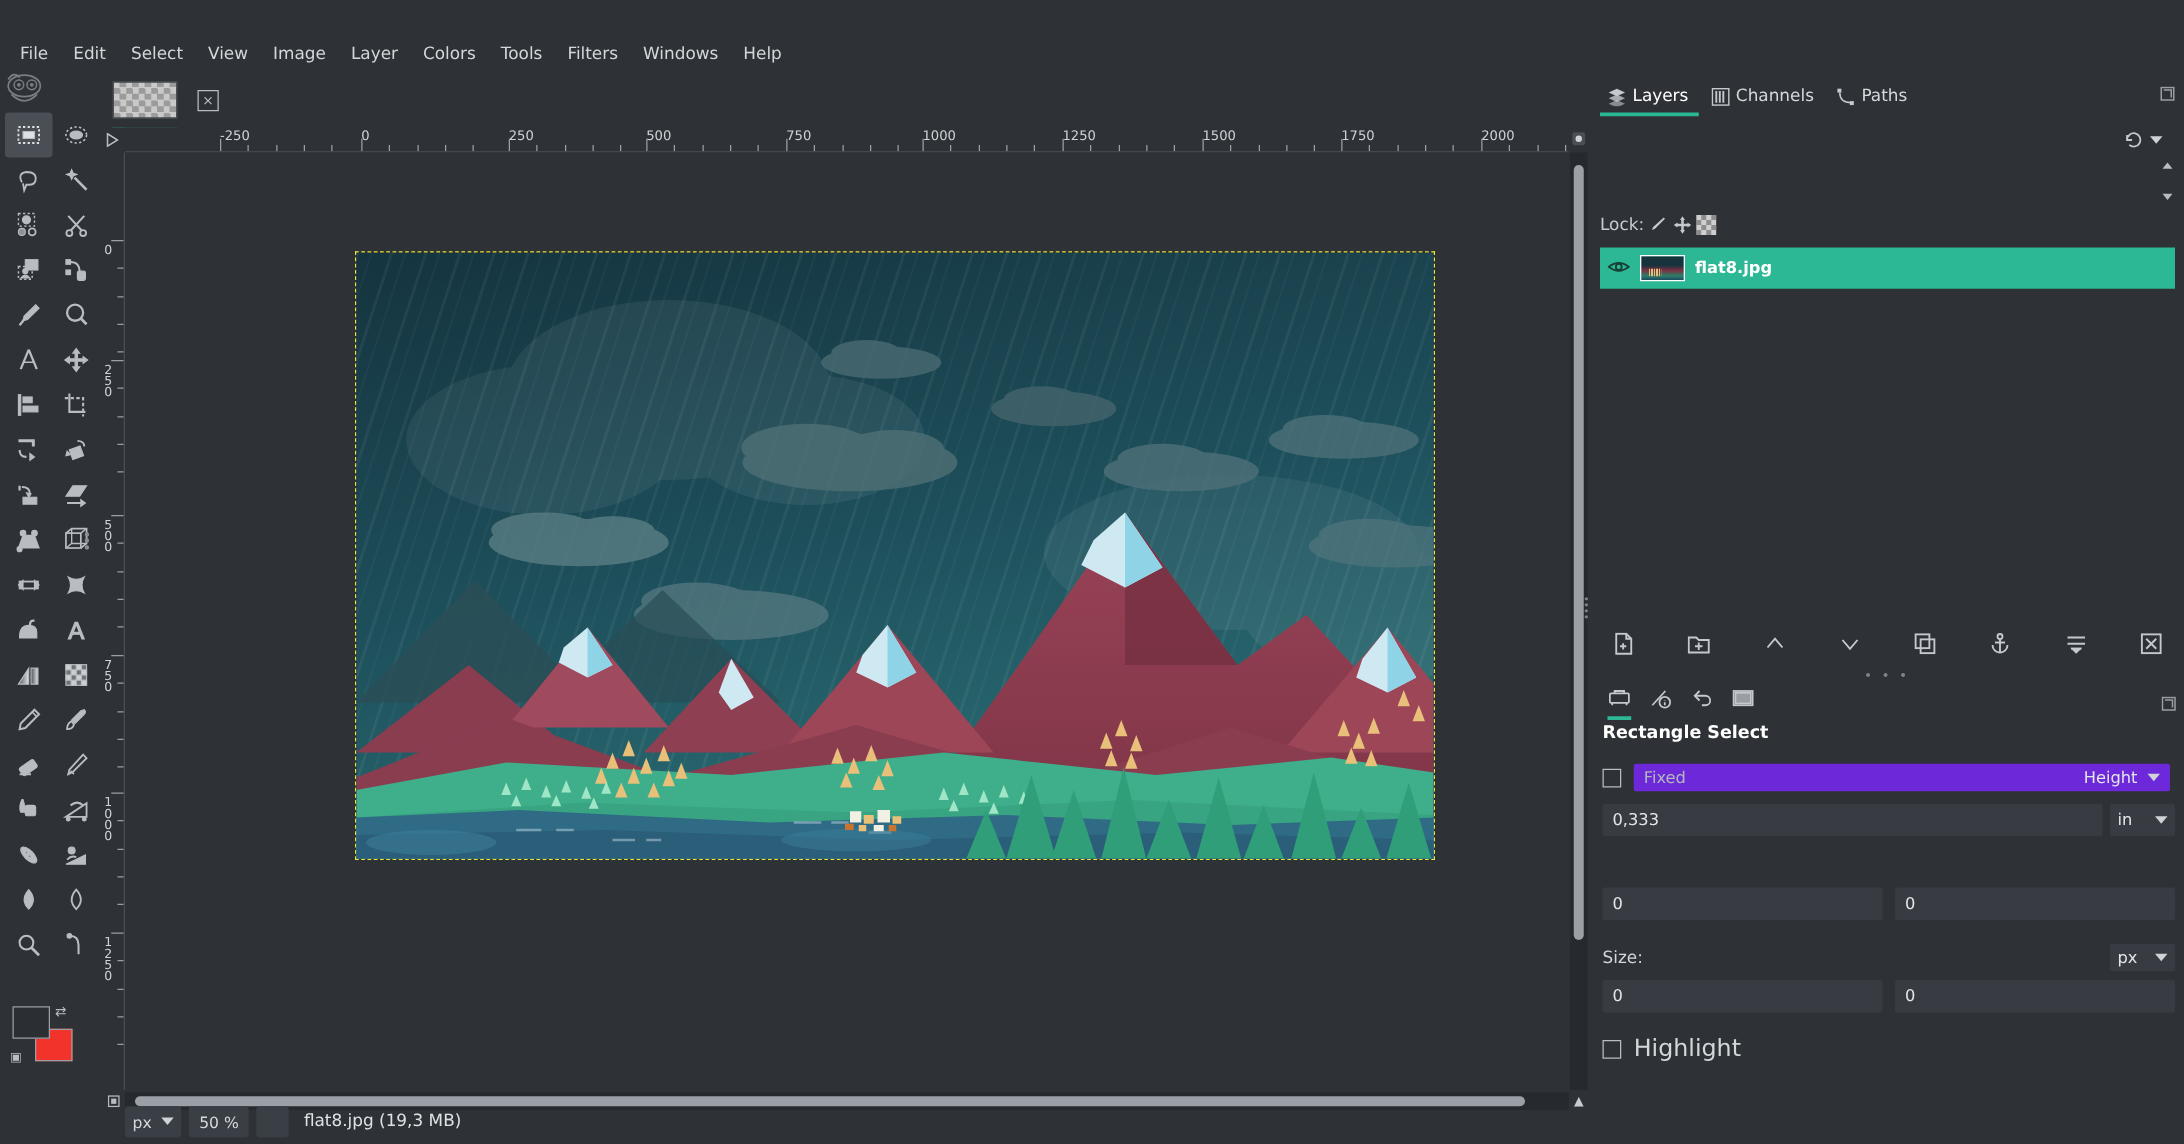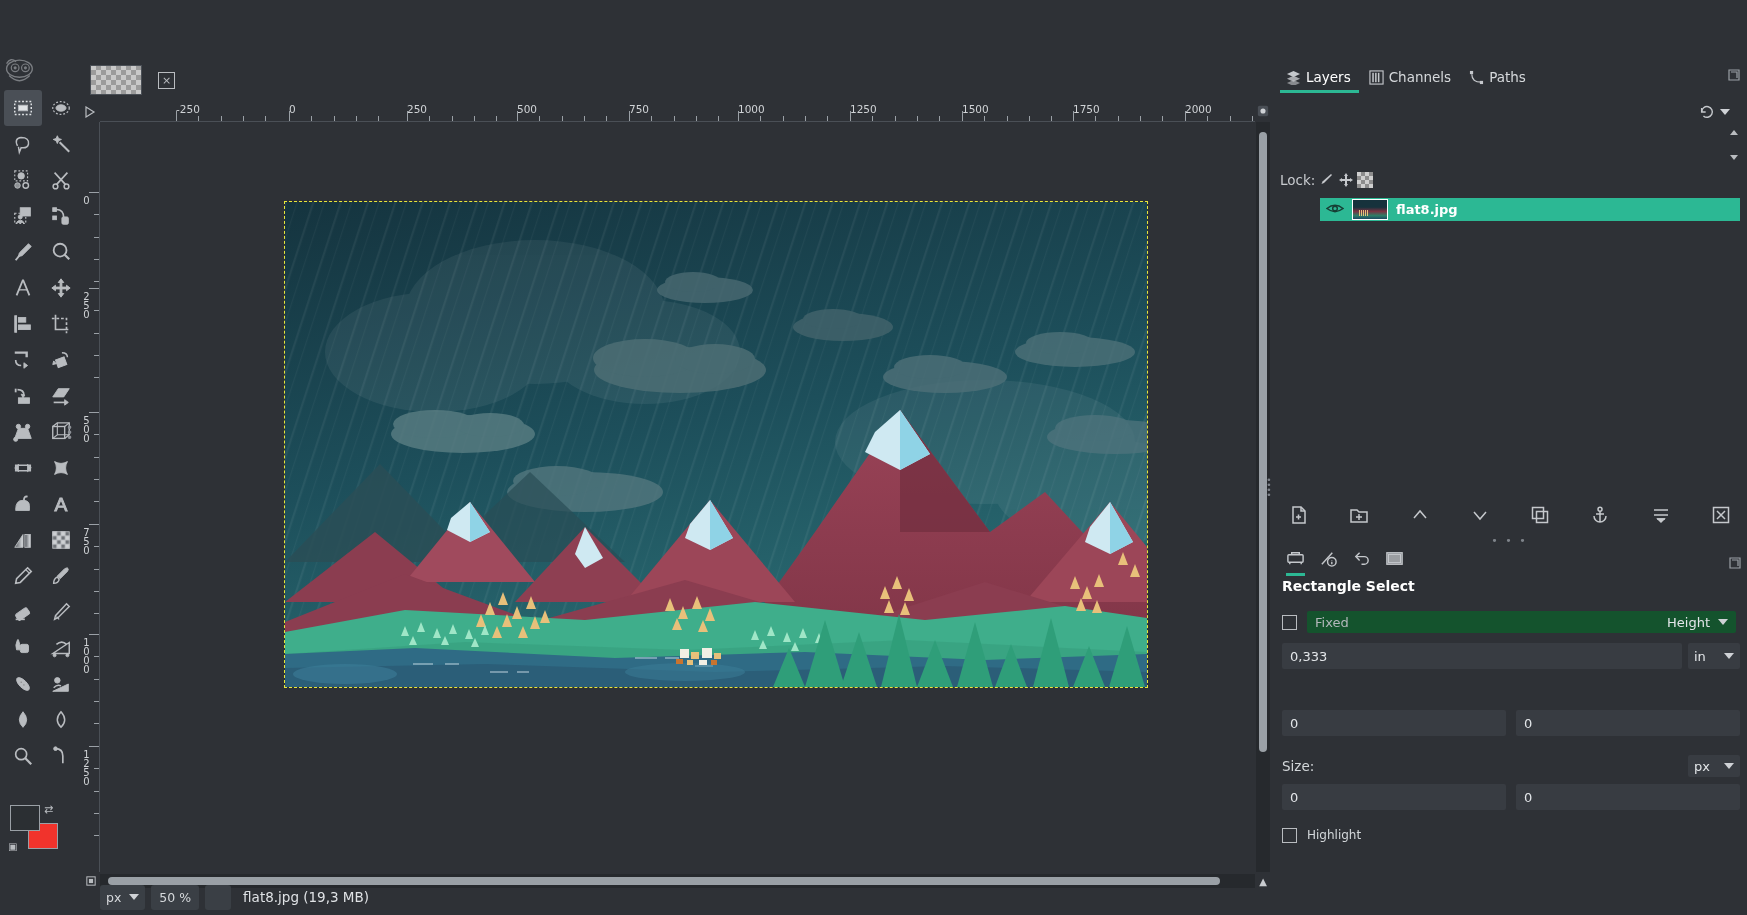--- a/index.html
+++ b/index.html
@@ -348,6 +348,19 @@
 <div class="app">
 
 
+  <div class="menubar">
+    <div class="menu-item">File</div>
+    <div class="menu-item">Edit</div>
+    <div class="menu-item">Select</div>
+    <div class="menu-item">View</div>
+    <div class="menu-item">Image</div>
+    <div class="menu-item">Layer</div>
+    <div class="menu-item">Colors</div>
+    <div class="menu-item">Tools</div>
+    <div class="menu-item">Filters</div>
+    <div class="menu-item">Windows</div>
+    <div class="menu-item">Help</div>
+  </div>
 
   <div class="toolbox">
     <svg class="tb-logo" viewBox="0 0 70 34">

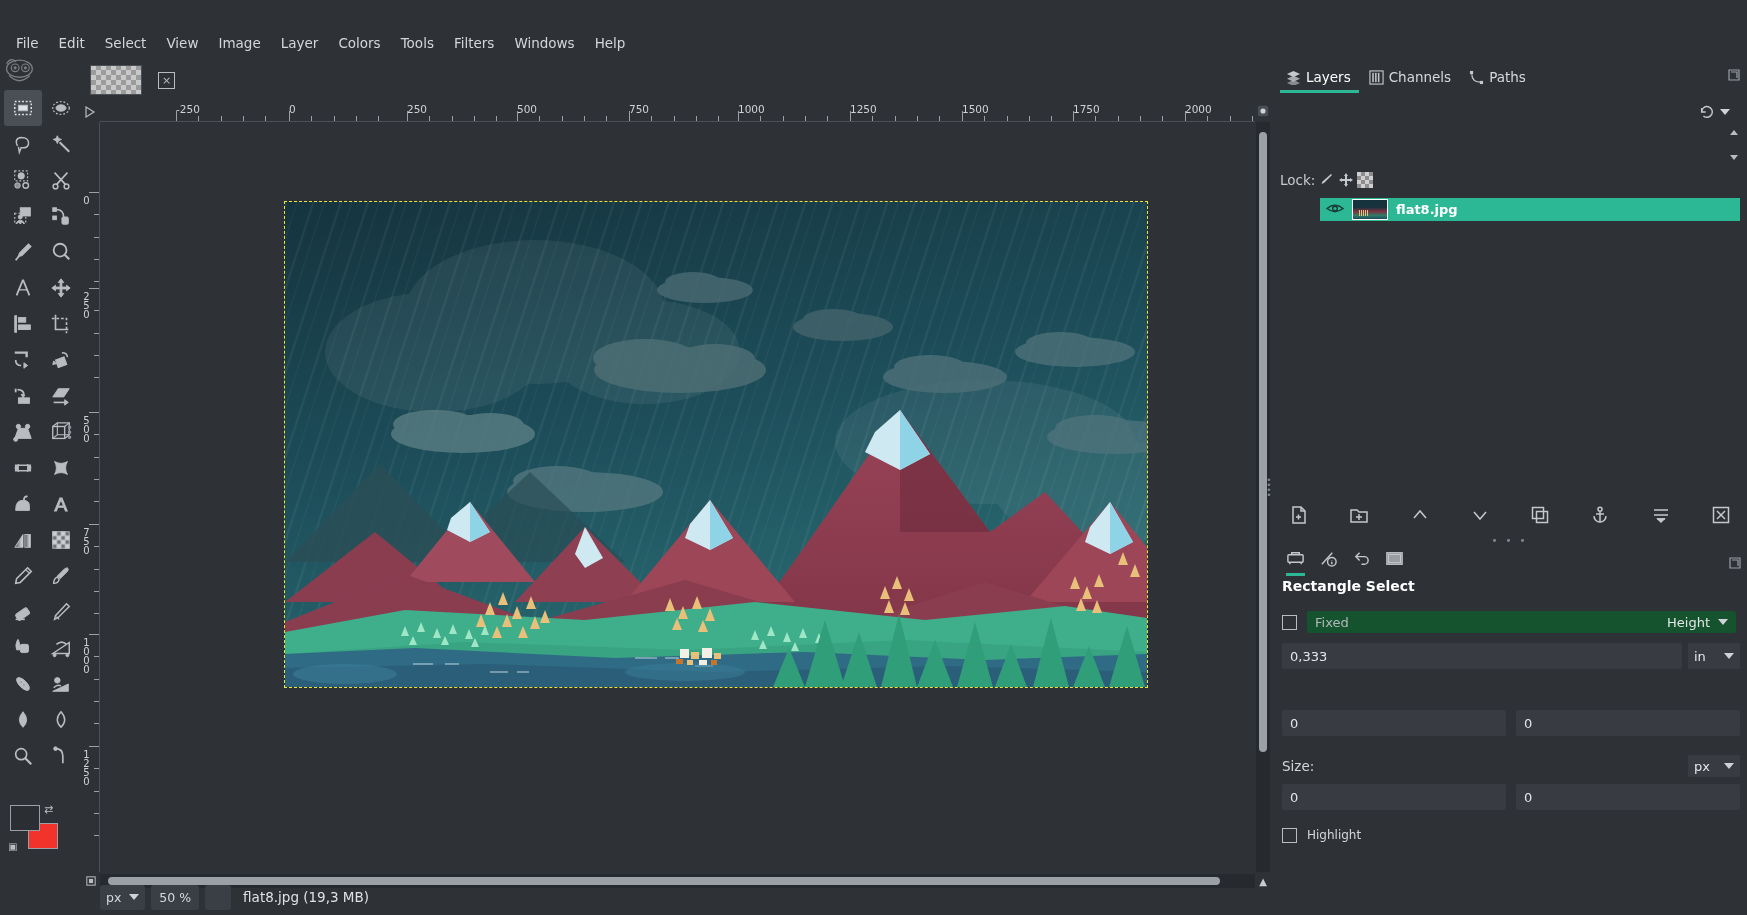--- a/index.html
+++ b/index.html
@@ -250,8 +250,8 @@
     background: #2e3136;
   }
   .layer-row {
-    display: flex; align-items: center; height: 23px; background: #2cb894;
-    gap: 8px; padding: 0 6px; margin-left: 40px;
+    display: flex; align-items: center; height: 33px; background: #2cb894;
+    gap: 8px; padding: 0 6px;
   }
   .layer-row .eye svg { width: 18px; height: 13px; fill: none; stroke: #173f35; stroke-width: 1.6; }
   .layer-thumb {

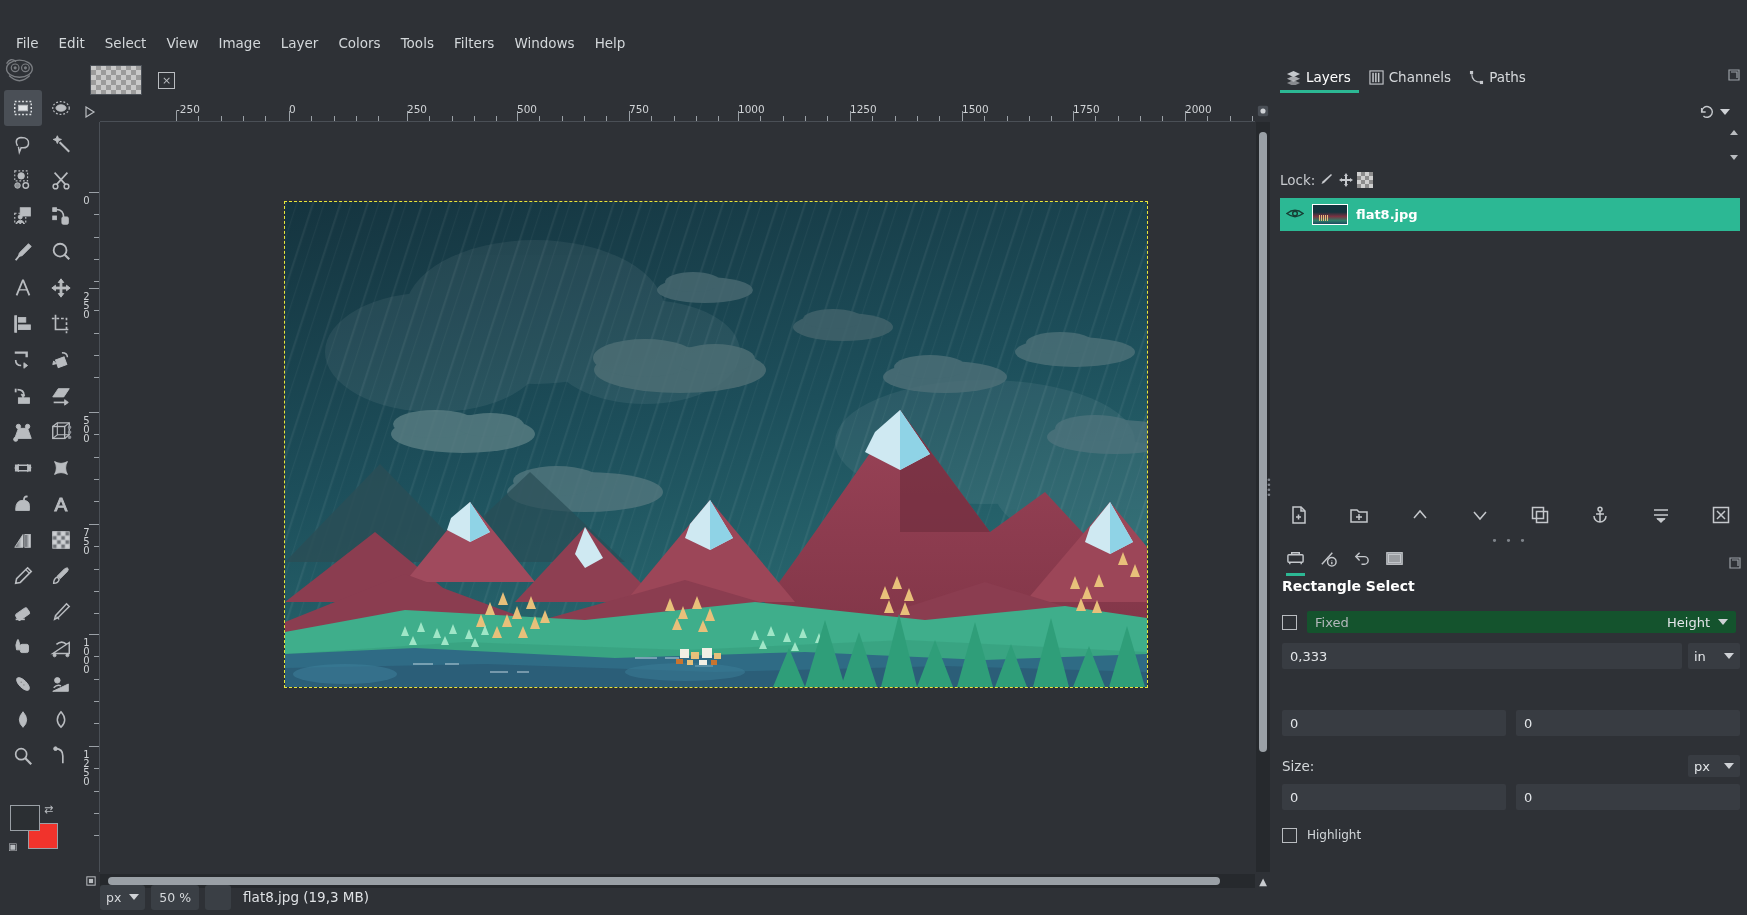--- a/index.html
+++ b/index.html
@@ -296,7 +296,7 @@
   }
   .chk { width: 15px; height: 15px; border: 1.6px solid #b9bcc0; background: transparent; }
   .fixed-combo {
-    flex: 1; background: #14532d; border-radius: 2px; height: 22px;
+    flex: 1; background: #6d28d9; border-radius: 2px; height: 22px;
     display: flex; align-items: center; padding: 0 8px; font-size: 13px; color: #b3b7bb;
     margin-right: 4px;
   }

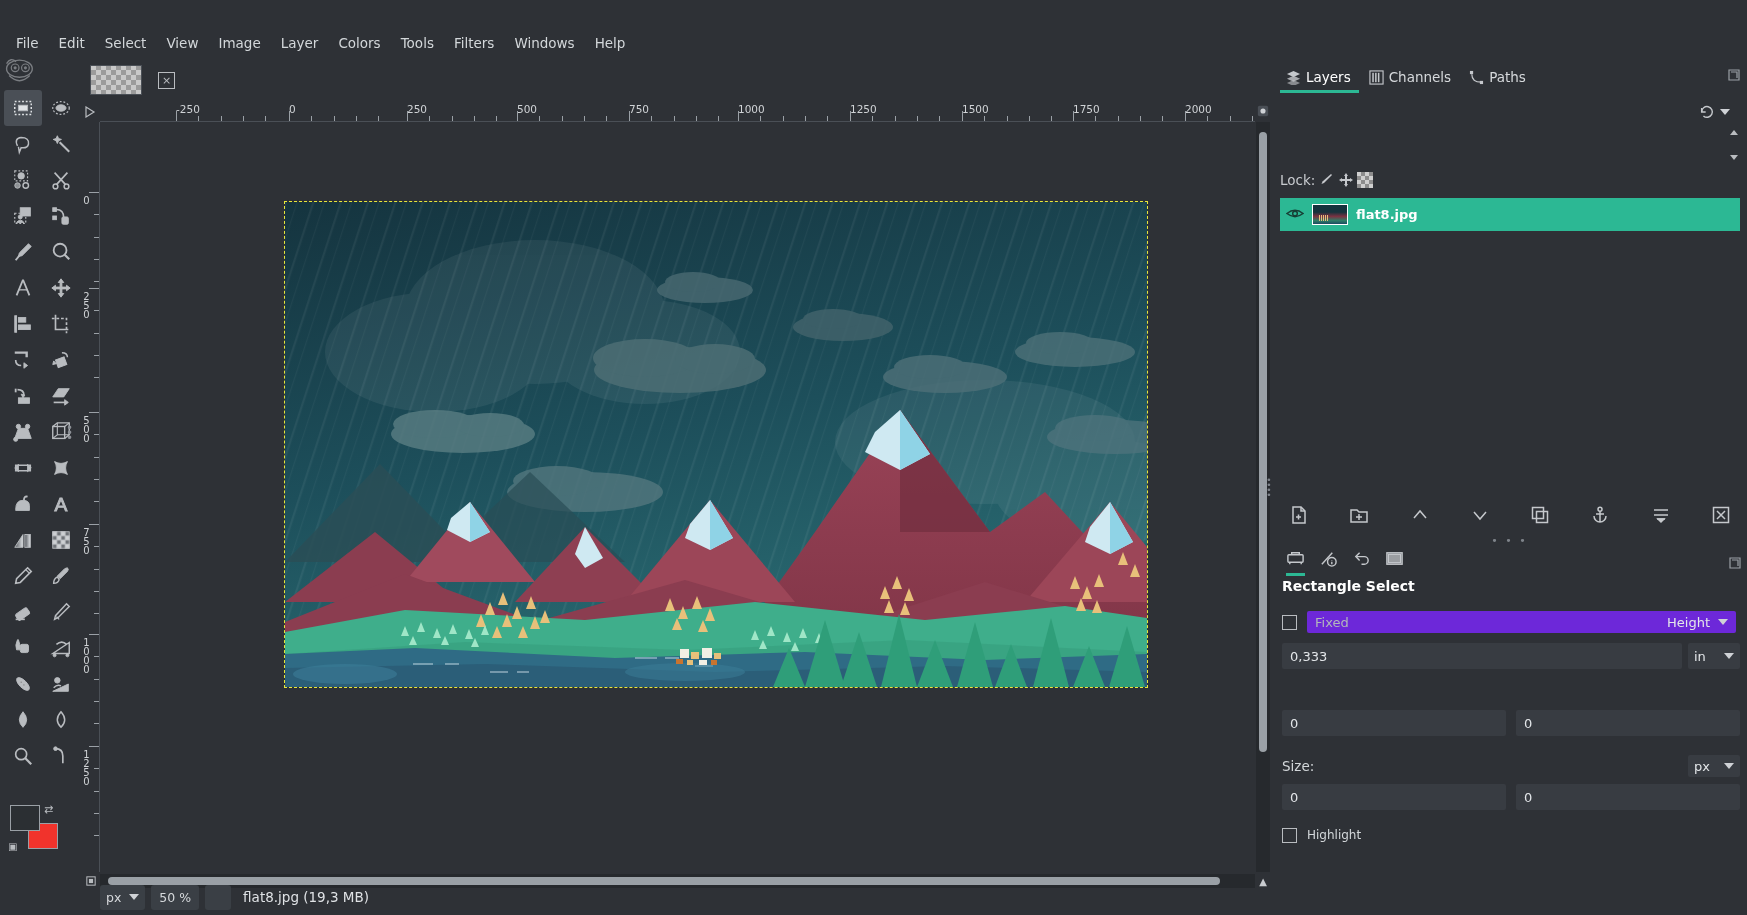--- a/index.html
+++ b/index.html
@@ -338,8 +338,8 @@
   .pair-row .spinbox { flex: 1; }
 
   .opt-highlight {
-    position: absolute; left: 10px; top: 770px; display: flex; align-items: flex-start; gap: 10px;
-    font-size: 12px; color: #d3d7da;
+    position: absolute; left: 10px; top: 770px; display: flex; align-items: center; gap: 10px;
+    font-size: 19px; color: #d3d7da;
   }
 </style>
 </head>

